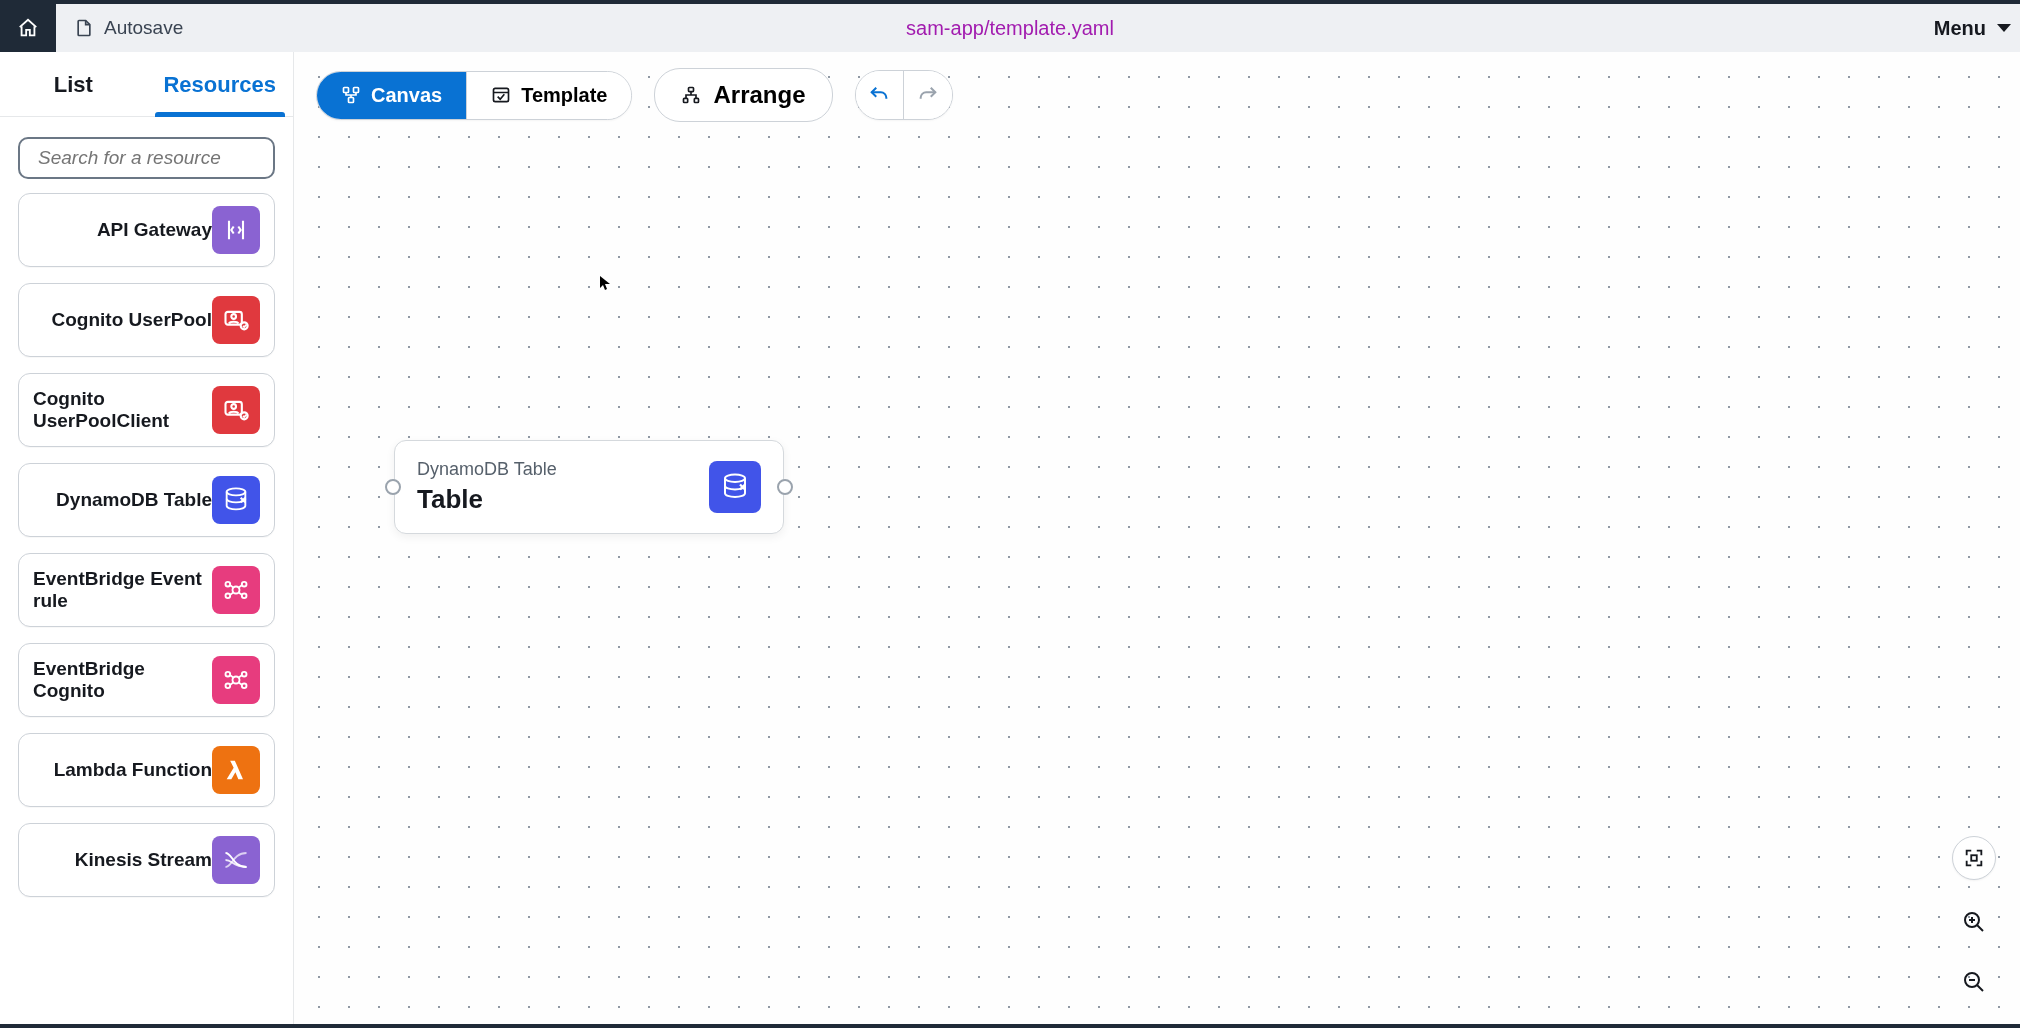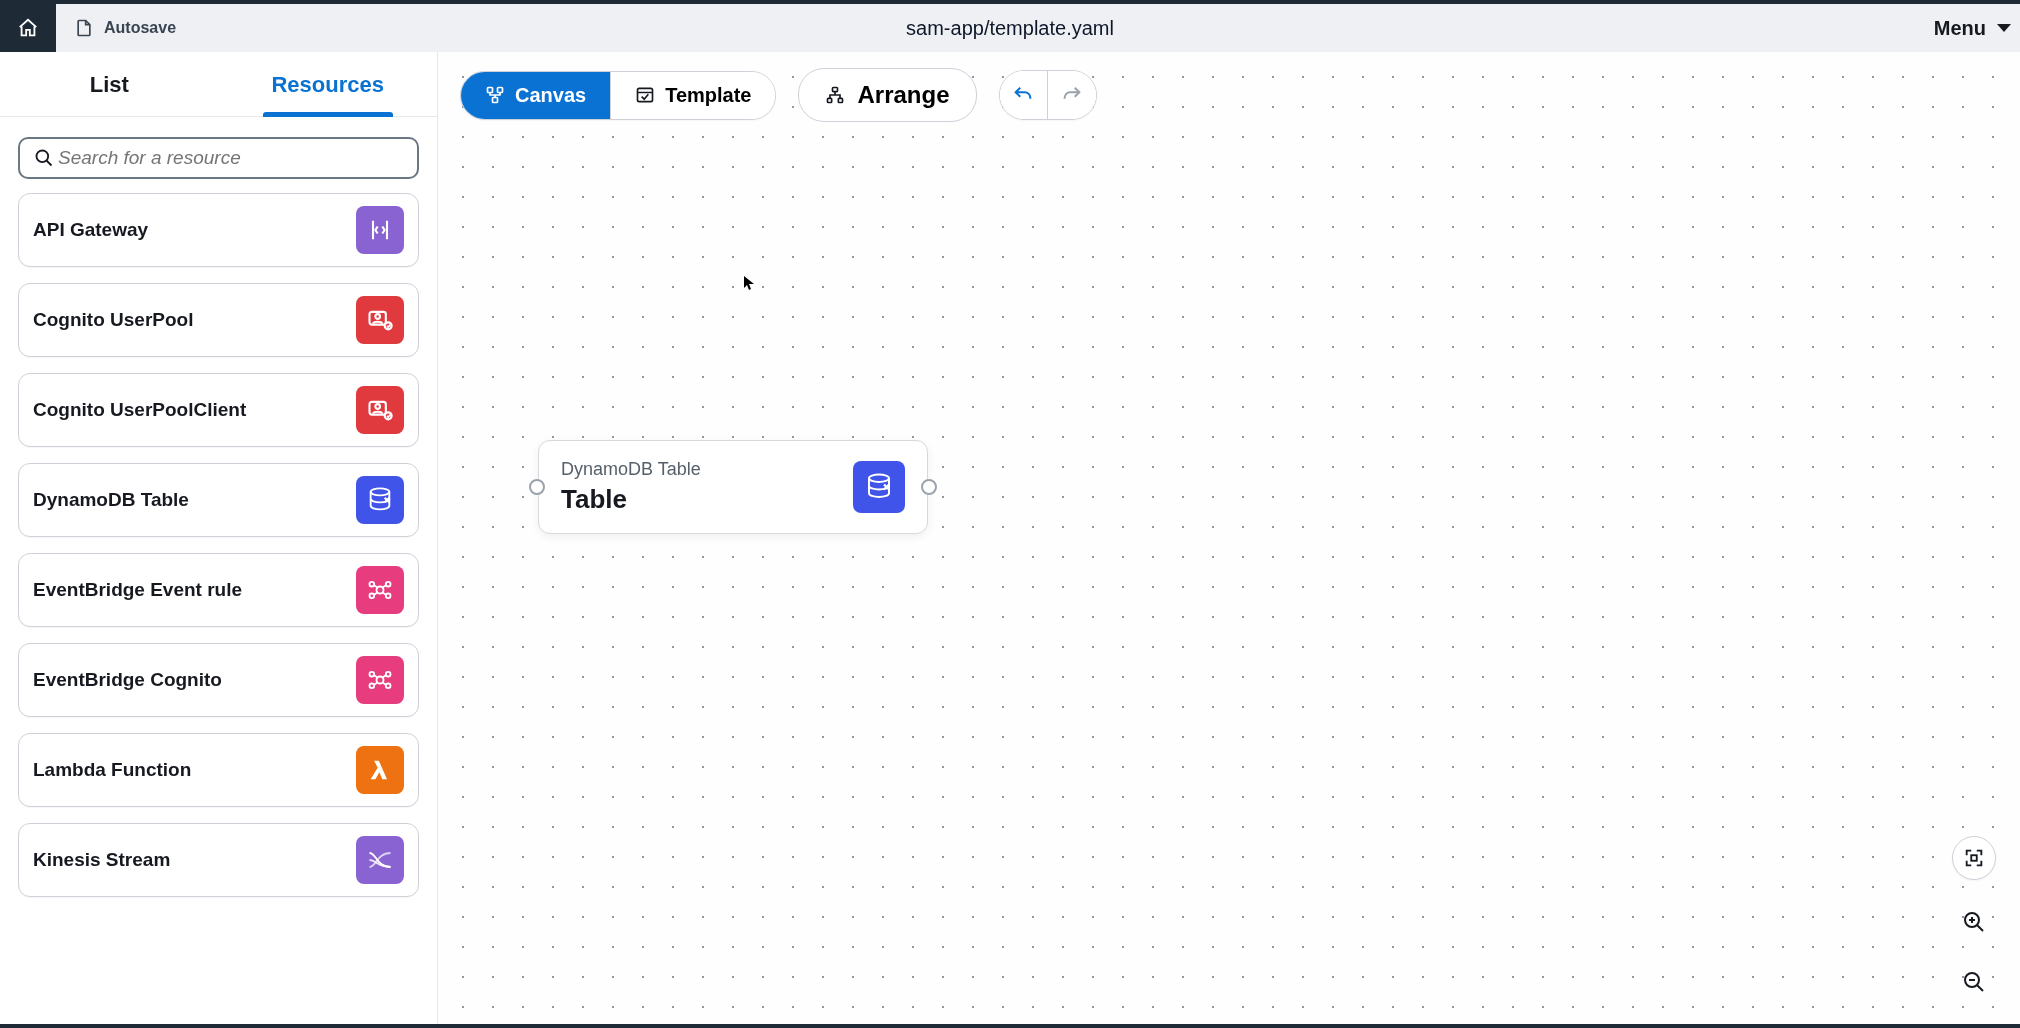--- a/index.html
+++ b/index.html
@@ -9,7 +9,7 @@
   
   .topbar { height: 52px; background: #eef0f3; border-top: 4px solid #1f2a37; display: flex; align-items: center; }
   .topbar-home { width: 56px; height: 48px; background: #1f2a37; display: flex; align-items: center; justify-content: center; color: #fff; cursor: pointer; }
-  .topbar-autosave { display: flex; align-items: center; gap: 10px; padding: 0 18px; color: #3a4452; font-size: 16px; font-weight: bold; }
+  .topbar-autosave { display: flex; align-items: center; gap: 10px; padding: 0 18px; color: #3a4452; font-size: 19px; }
   .topbar-title { position: absolute; left: 50%; transform: translateX(-50%); font-size: 20px; color: #0f172a; }
   .topbar-menu { margin-left: auto; padding-right: 8px; display: flex; align-items: center; gap: 10px; font-size: 20px; font-weight: 700; cursor: pointer; }
 

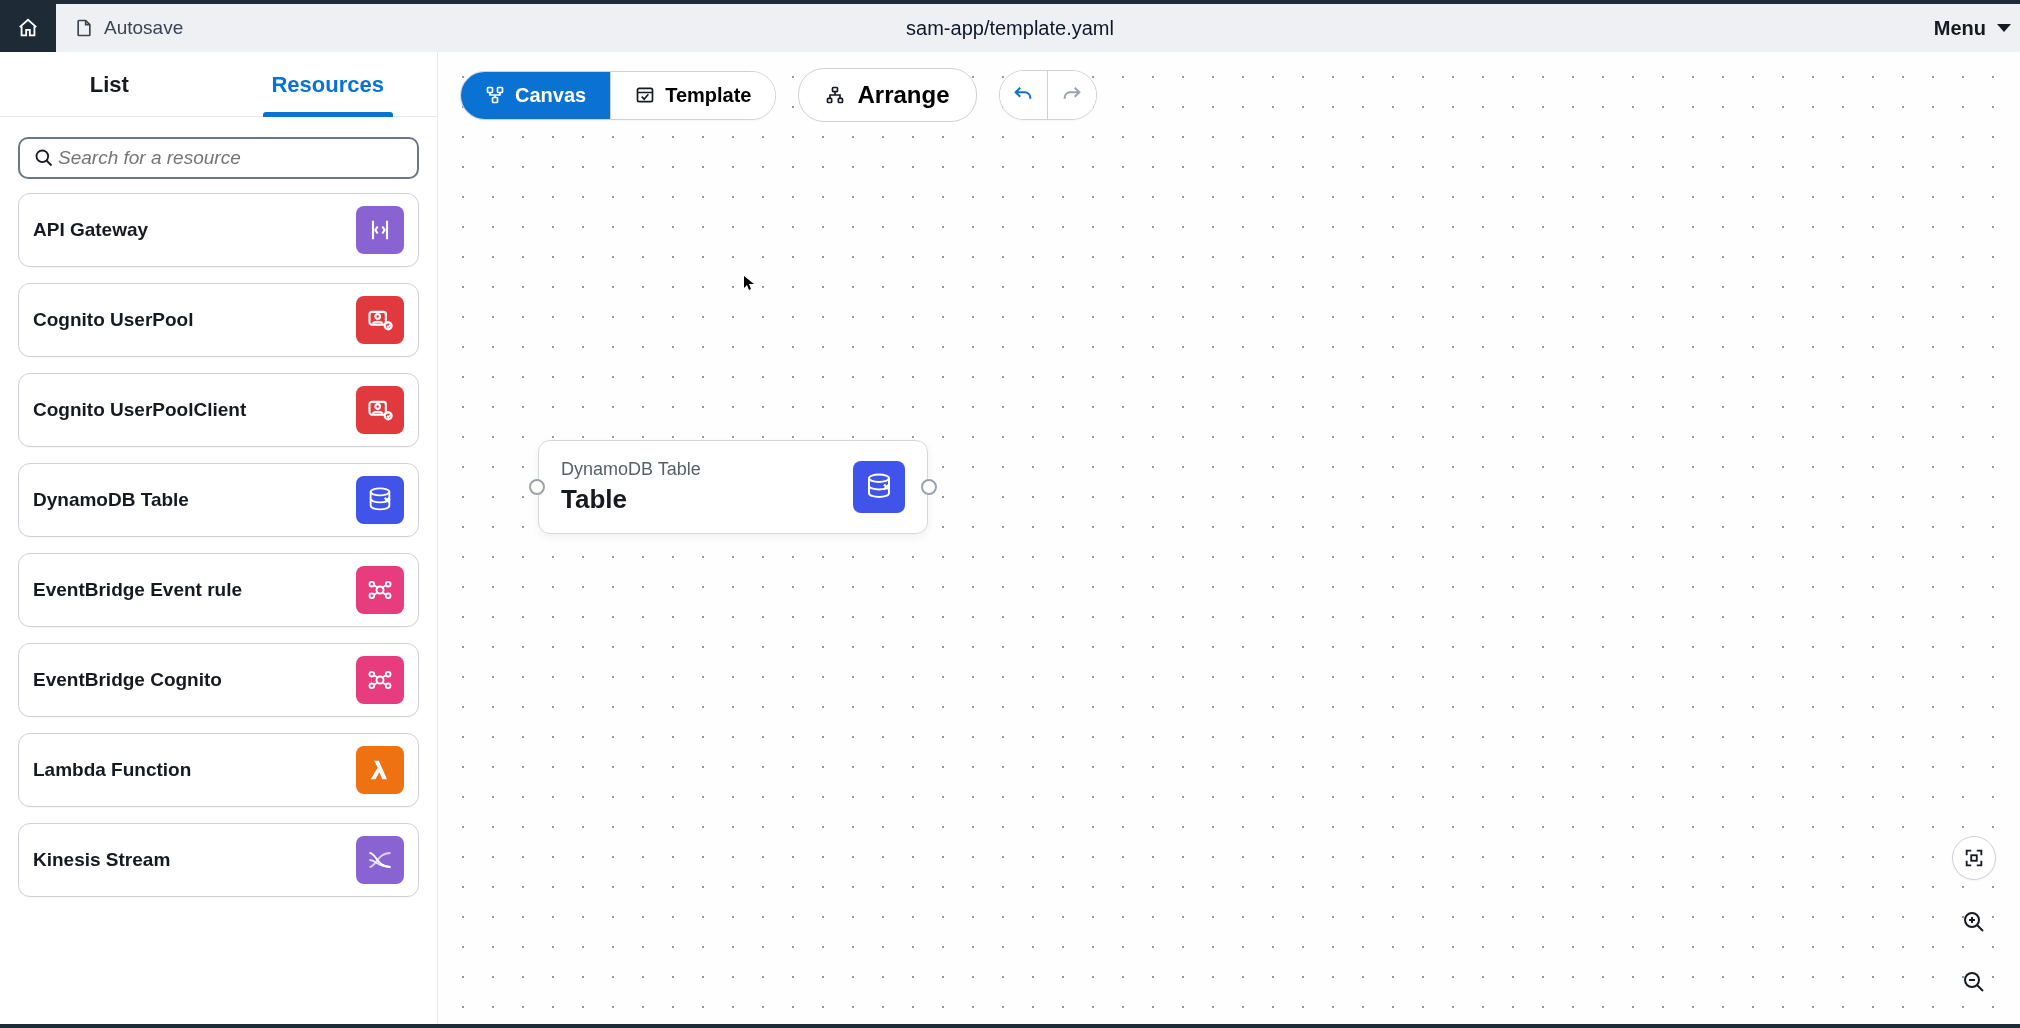--- a/index.html
+++ b/index.html
@@ -10,7 +10,7 @@
   .topbar { height: 52px; background: #eef0f3; border-top: 4px solid #1f2a37; display: flex; align-items: center; }
   .topbar-home { width: 56px; height: 48px; background: #1f2a37; display: flex; align-items: center; justify-content: center; color: #fff; cursor: pointer; }
   .topbar-autosave { display: flex; align-items: center; gap: 10px; padding: 0 18px; color: #3a4452; font-size: 19px; }
-  .topbar-title { position: absolute; left: 50%; transform: translateX(-50%); font-size: 20px; color: #0f172a; }
+  .topbar-title { position: absolute; left: 50%; transform: translateX(-50%); font-size: 20px; color: #a21caf; }
   .topbar-menu { margin-left: auto; padding-right: 8px; display: flex; align-items: center; gap: 10px; font-size: 20px; font-weight: 700; cursor: pointer; }
 
   .main { flex: 1; display: flex; min-height: 0; }

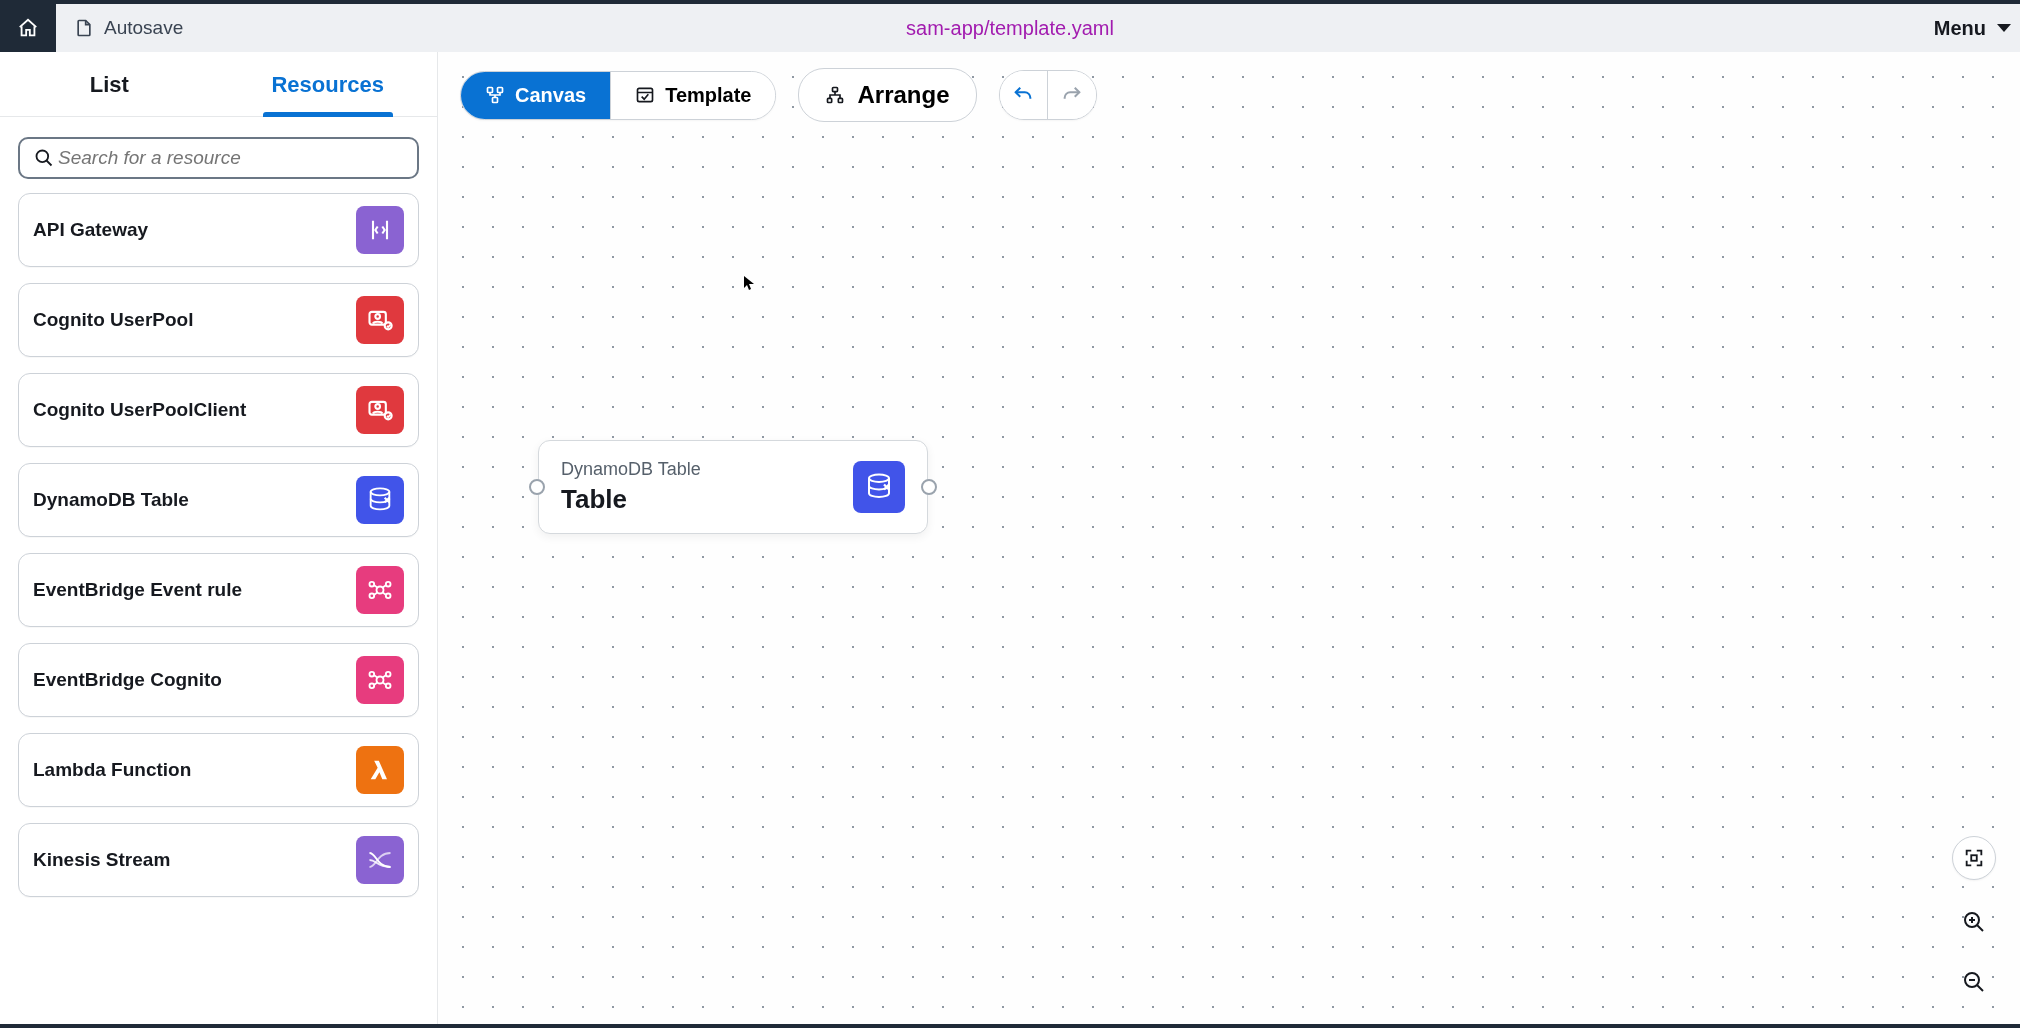--- a/index.html
+++ b/index.html
@@ -16,7 +16,7 @@
   .main { flex: 1; display: flex; min-height: 0; }
 
   
-  .sidebar { width: 438px; border-right: 1px solid #e6e8ea; display: flex; flex-direction: column; }
+  .sidebar { width: 294px; border-right: 1px solid #e6e8ea; display: flex; flex-direction: column; }
   .side-tabs { display: flex; border-bottom: 1px solid #e6e8ea; }
   .side-tab { flex: 1; text-align: center; padding: 20px 0 18px; font-size: 22px; font-weight: 700; cursor: pointer; color: #16191f; position: relative; }
   .side-tab.active { color: #0972d3; }

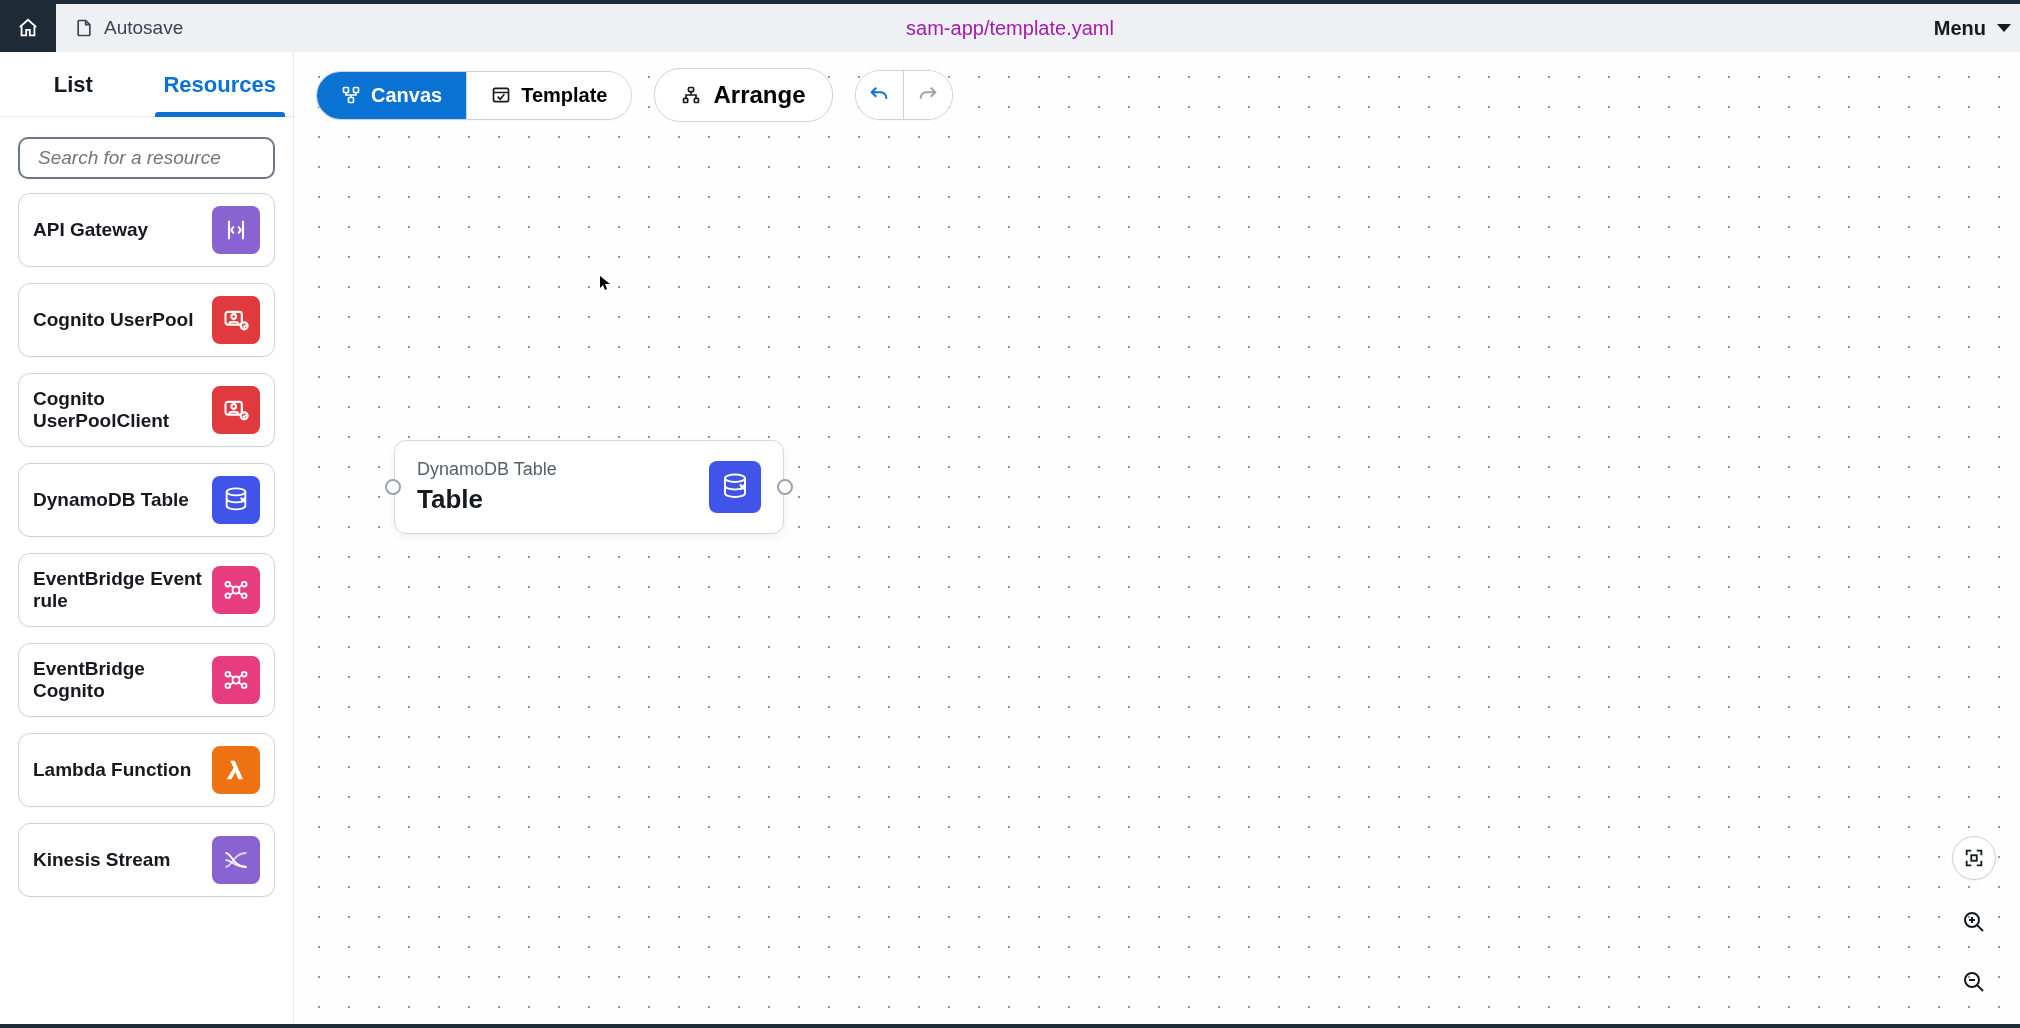--- a/index.html
+++ b/index.html
@@ -27,7 +27,7 @@
   .search-box input { flex: 1; border: none; outline: none; font-size: 19px; font-style: italic; color: #4b5563; background: transparent; }
 
   .resources-list { padding: 6px 18px 18px; overflow-y: auto; flex: 1; display: flex; flex-direction: column; gap: 16px; }
-  .resource-card { border: 1px solid #cdd2d8; border-radius: 12px; padding: 12px 14px; display: flex; align-items: center; justify-content: space-between; cursor: grab; background: #fff; box-shadow: 0 1px 1px rgba(0,0,0,0.03); }
+  .resource-card { border: 1px solid #cdd2d8; border-radius: 12px; padding: 12px 14px; display: flex; align-items: center; justify-content: flex-end; cursor: grab; background: #fff; box-shadow: 0 1px 1px rgba(0,0,0,0.03); }
   .resource-card .name { font-size: 19px; font-weight: 700; }
   .res-icon { width: 48px; height: 48px; border-radius: 8px; display: flex; align-items: center; justify-content: center; color: #fff; flex-shrink: 0; }
 

